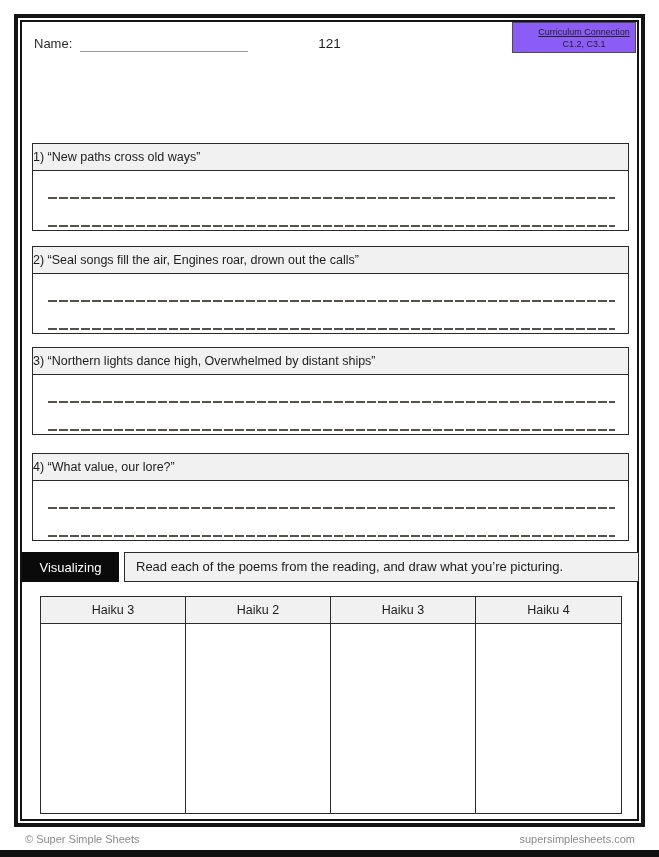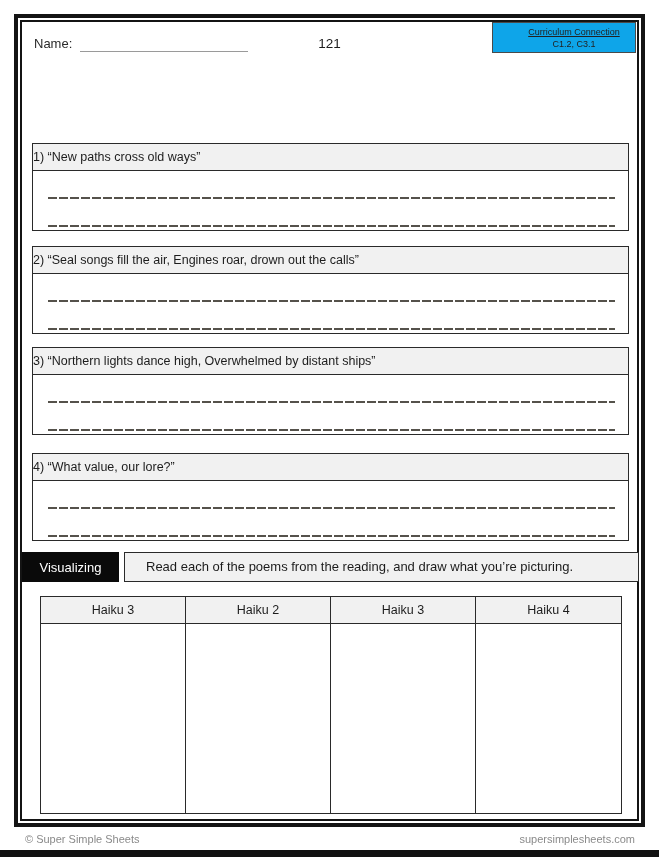--- a/index.html
+++ b/index.html
@@ -47,8 +47,8 @@
   }
   .curriculum-box {
     position: absolute; right: 1px; top: 0;
-    width: 144px; height: 31px;
-    background: #0ea5e9;
+    width: 124px; height: 31px;
+    background: #8b5cf6;
     border: 1px solid #4a4a4a;
     text-align: center;
     padding-top: 3px;

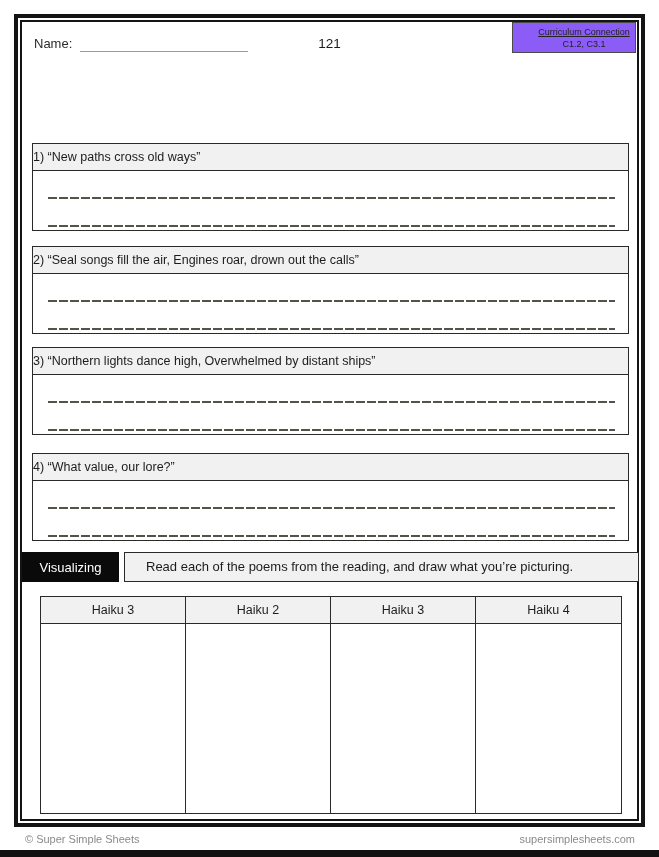--- a/index.html
+++ b/index.html
@@ -78,7 +78,7 @@
     padding: 5px 10px 4px 10px;
     display: flex; align-items: center;
   }
-  .visualizing .section-instr { padding: 2px 21px; font-size: 13px; }
+  .visualizing .section-instr { padding: 2px 11px; font-size: 13px; }
 
   
   .q-box {

